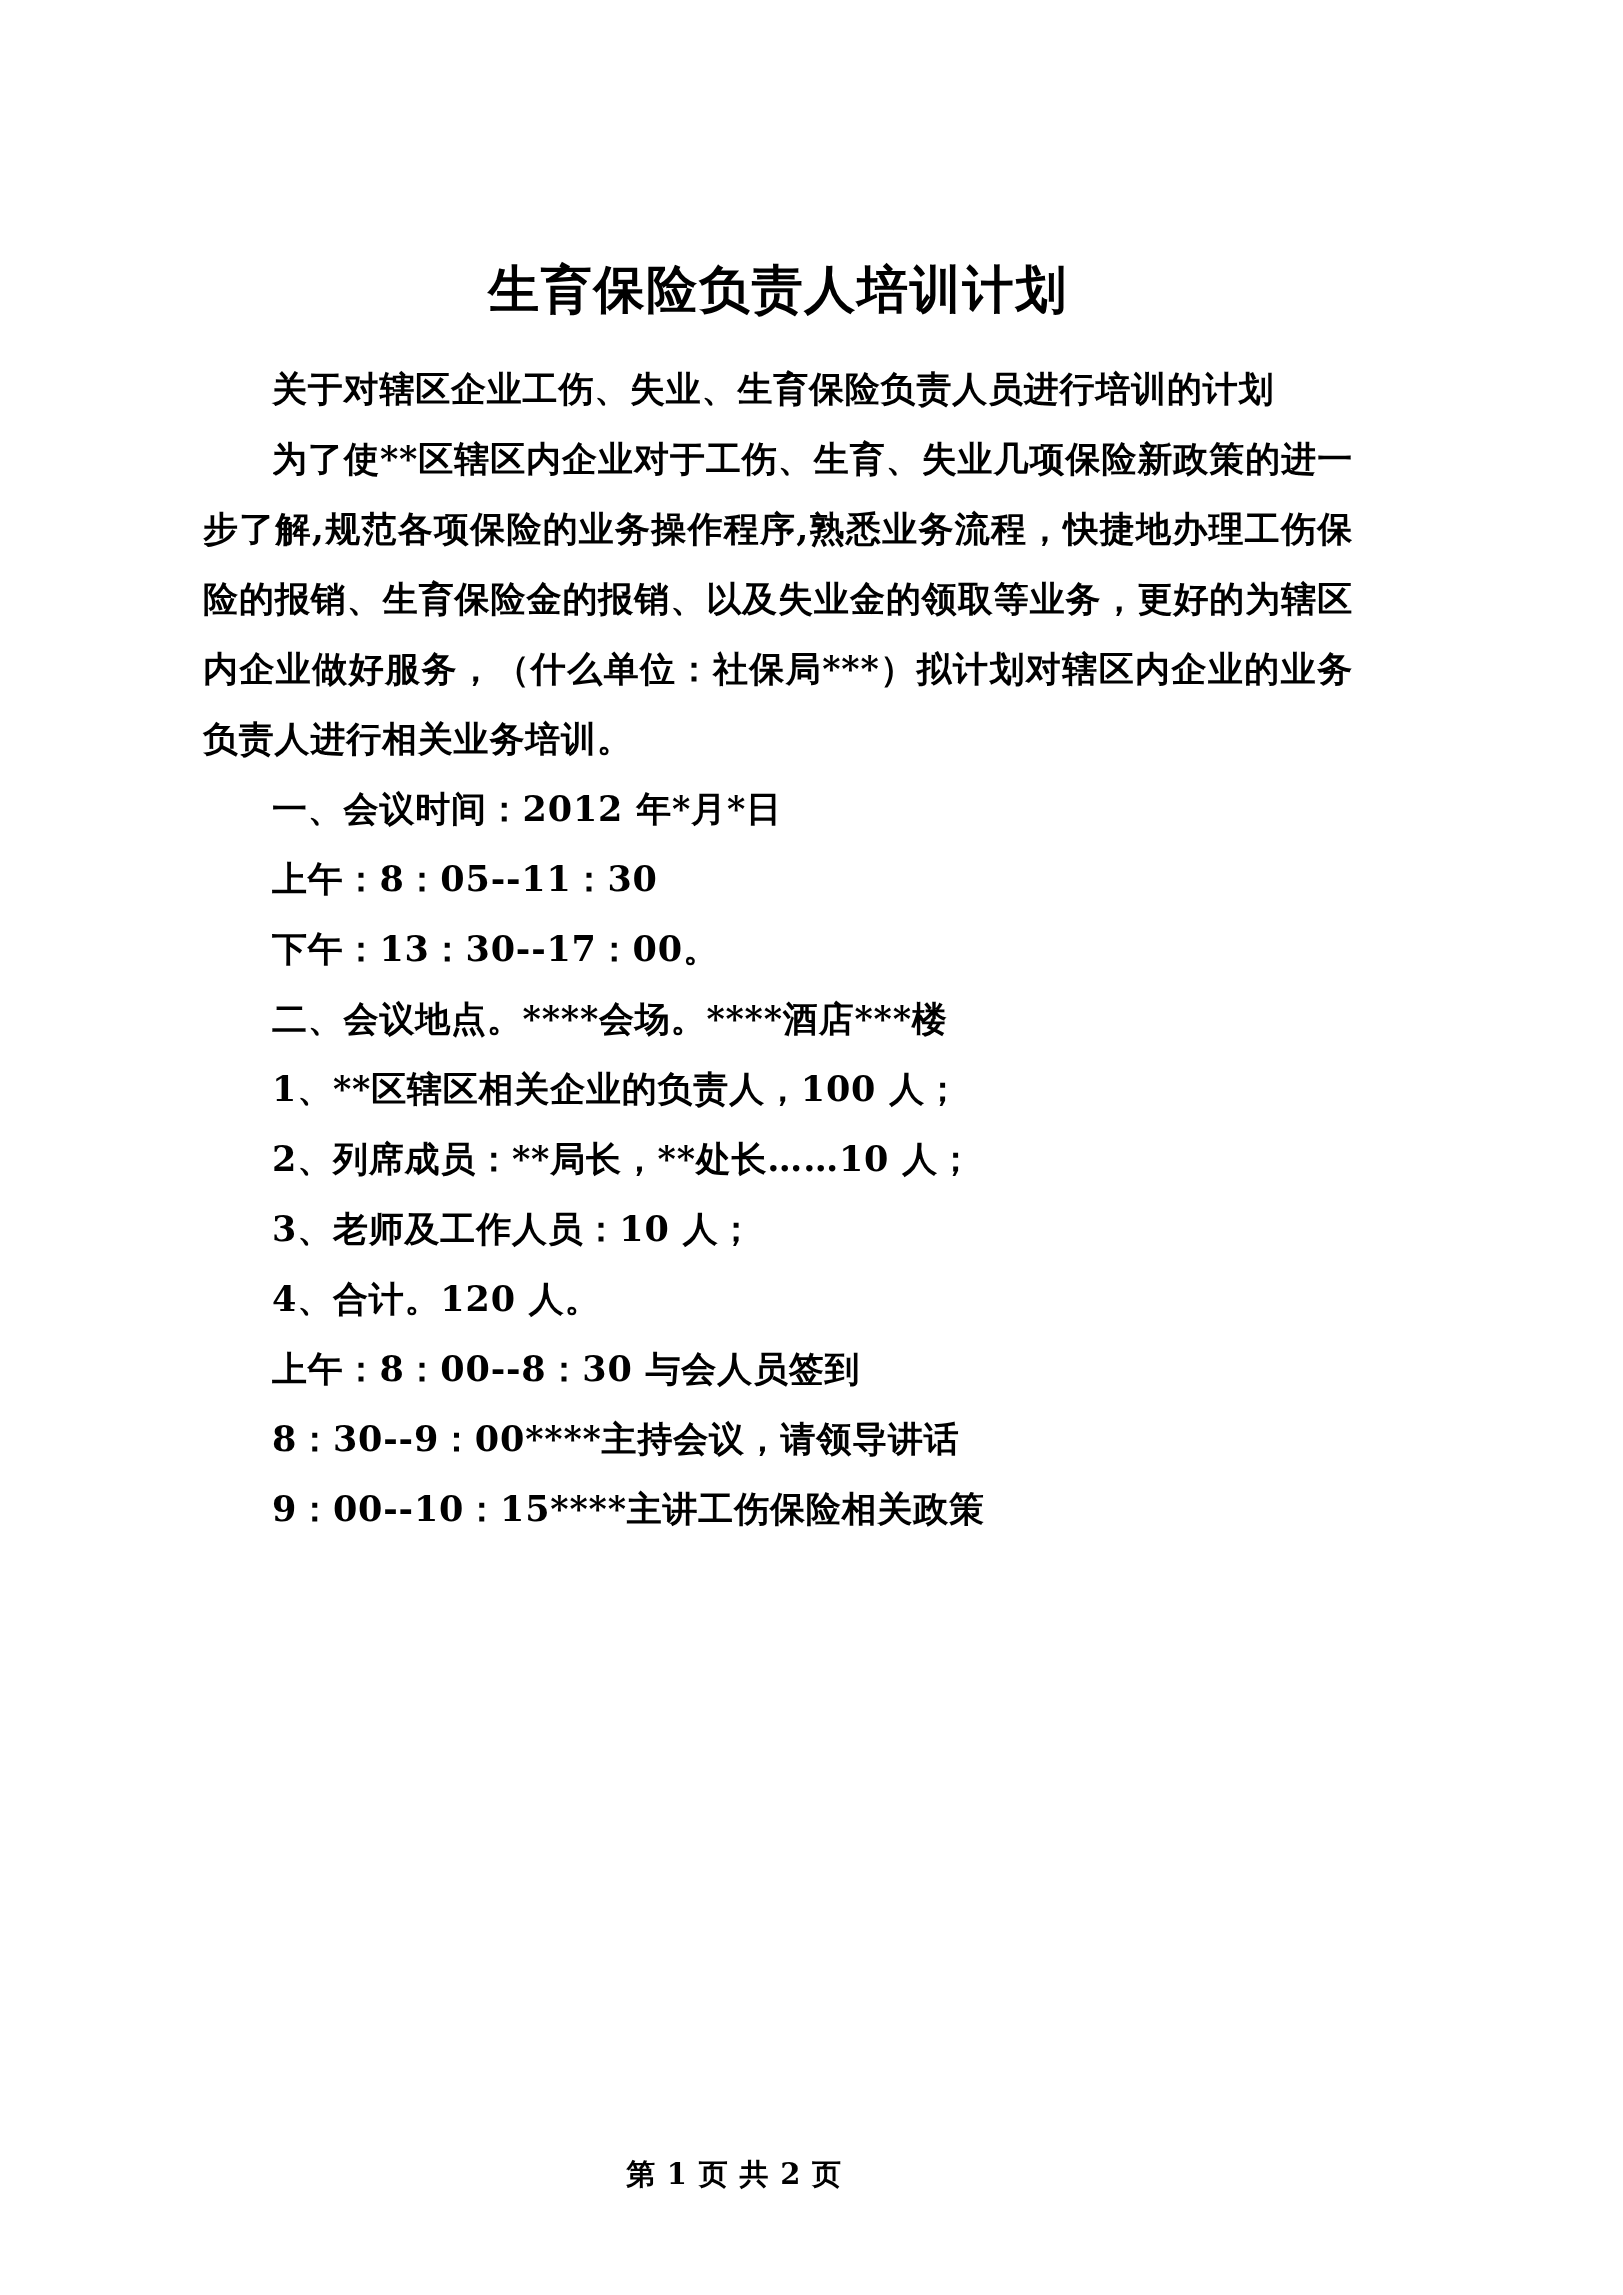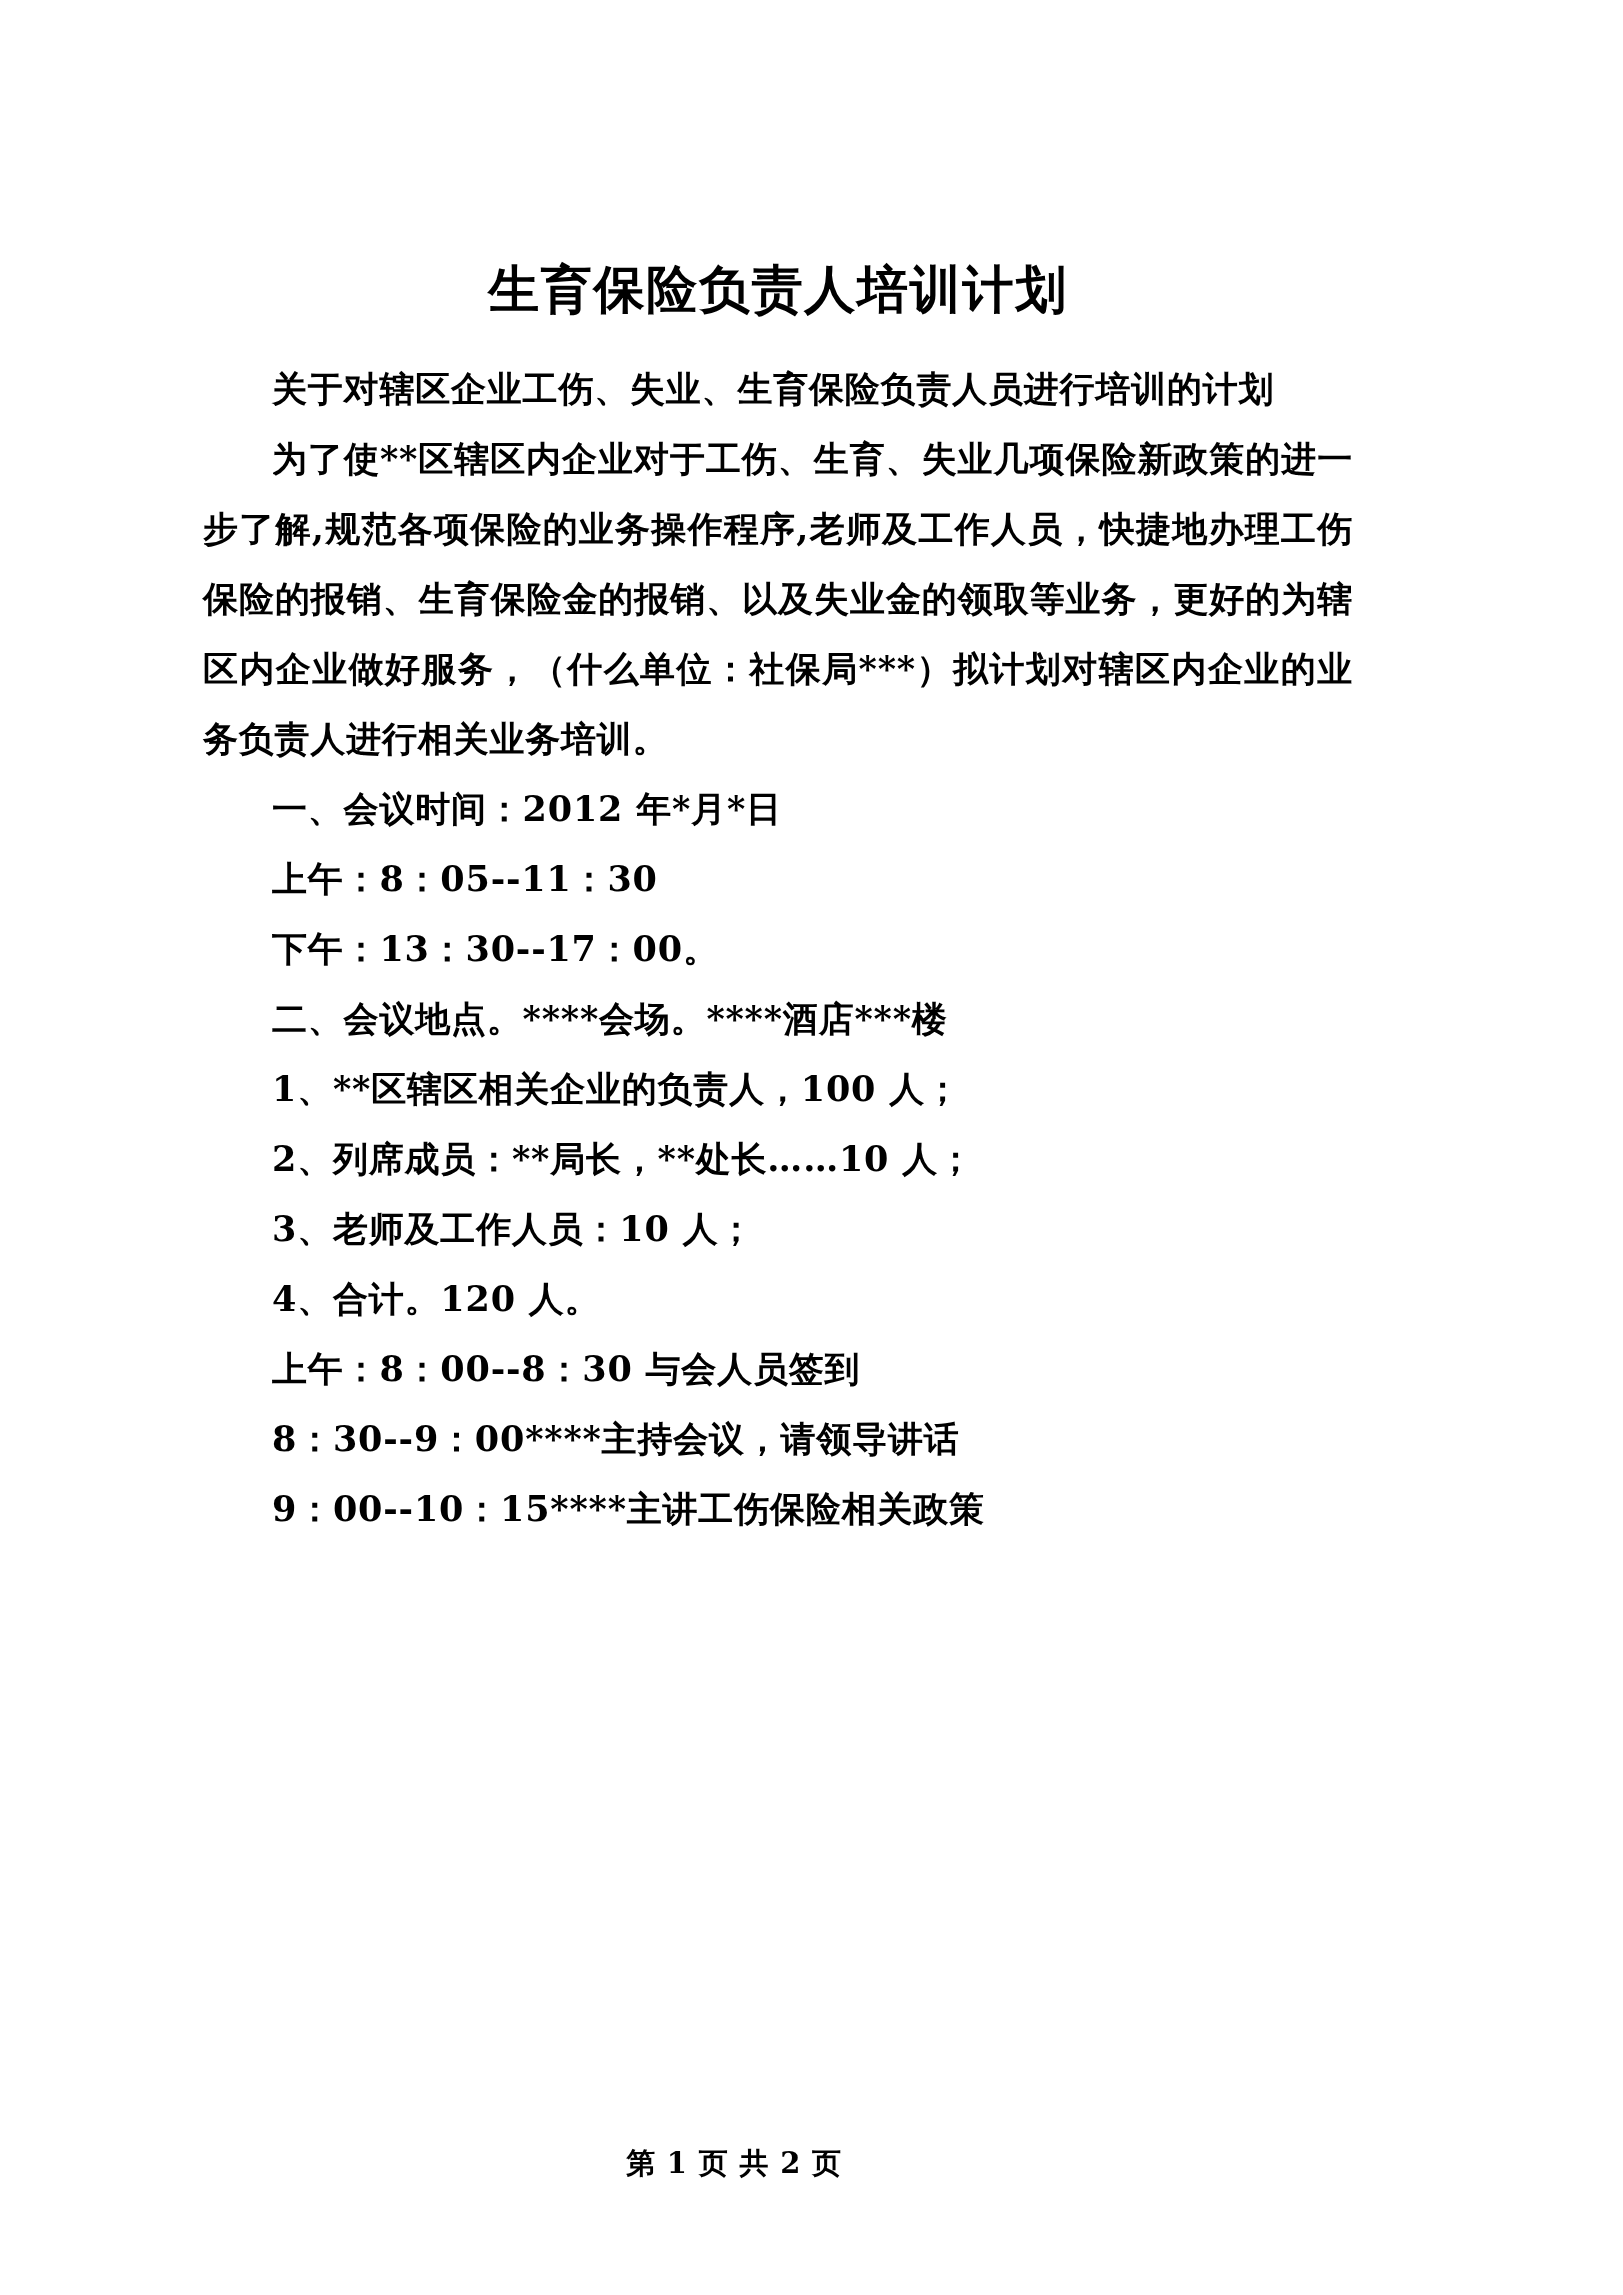--- a/index.html
+++ b/index.html
@@ -70,7 +70,7 @@
 
   <div class="body-text">
     <p class="para">关于对辖区企业工伤、失业、生育保险负责人员进行培训的计划</p>
-    <p class="para">为了使**区辖区内企业对于工伤、生育、失业几项保险新政策的进一步了解,规范各项保险的业务操作程序,老师及工作人员，快捷地办理工伤保险的报销、生育保险金的报销、以及失业金的领取等业务，更好的为辖区内企业做好服务，（什么单位：社保局***）拟计划对辖区内企业的业务负责人进行相关业务培训。</p>
+    <p class="para">为了使**区辖区内企业对于工伤、生育、失业几项保险新政策的进一步了解,规范各项保险的业务操作程序,熟悉业务流程，快捷地办理工伤保险的报销、生育保险金的报销、以及失业金的领取等业务，更好的为辖区内企业做好服务，（什么单位：社保局***）拟计划对辖区内企业的业务负责人进行相关业务培训。</p>
 
     <p class="indent-line">一、会议时间：2012 年*月*日</p>
     <p class="indent-line">上午：8：05--11：30</p>

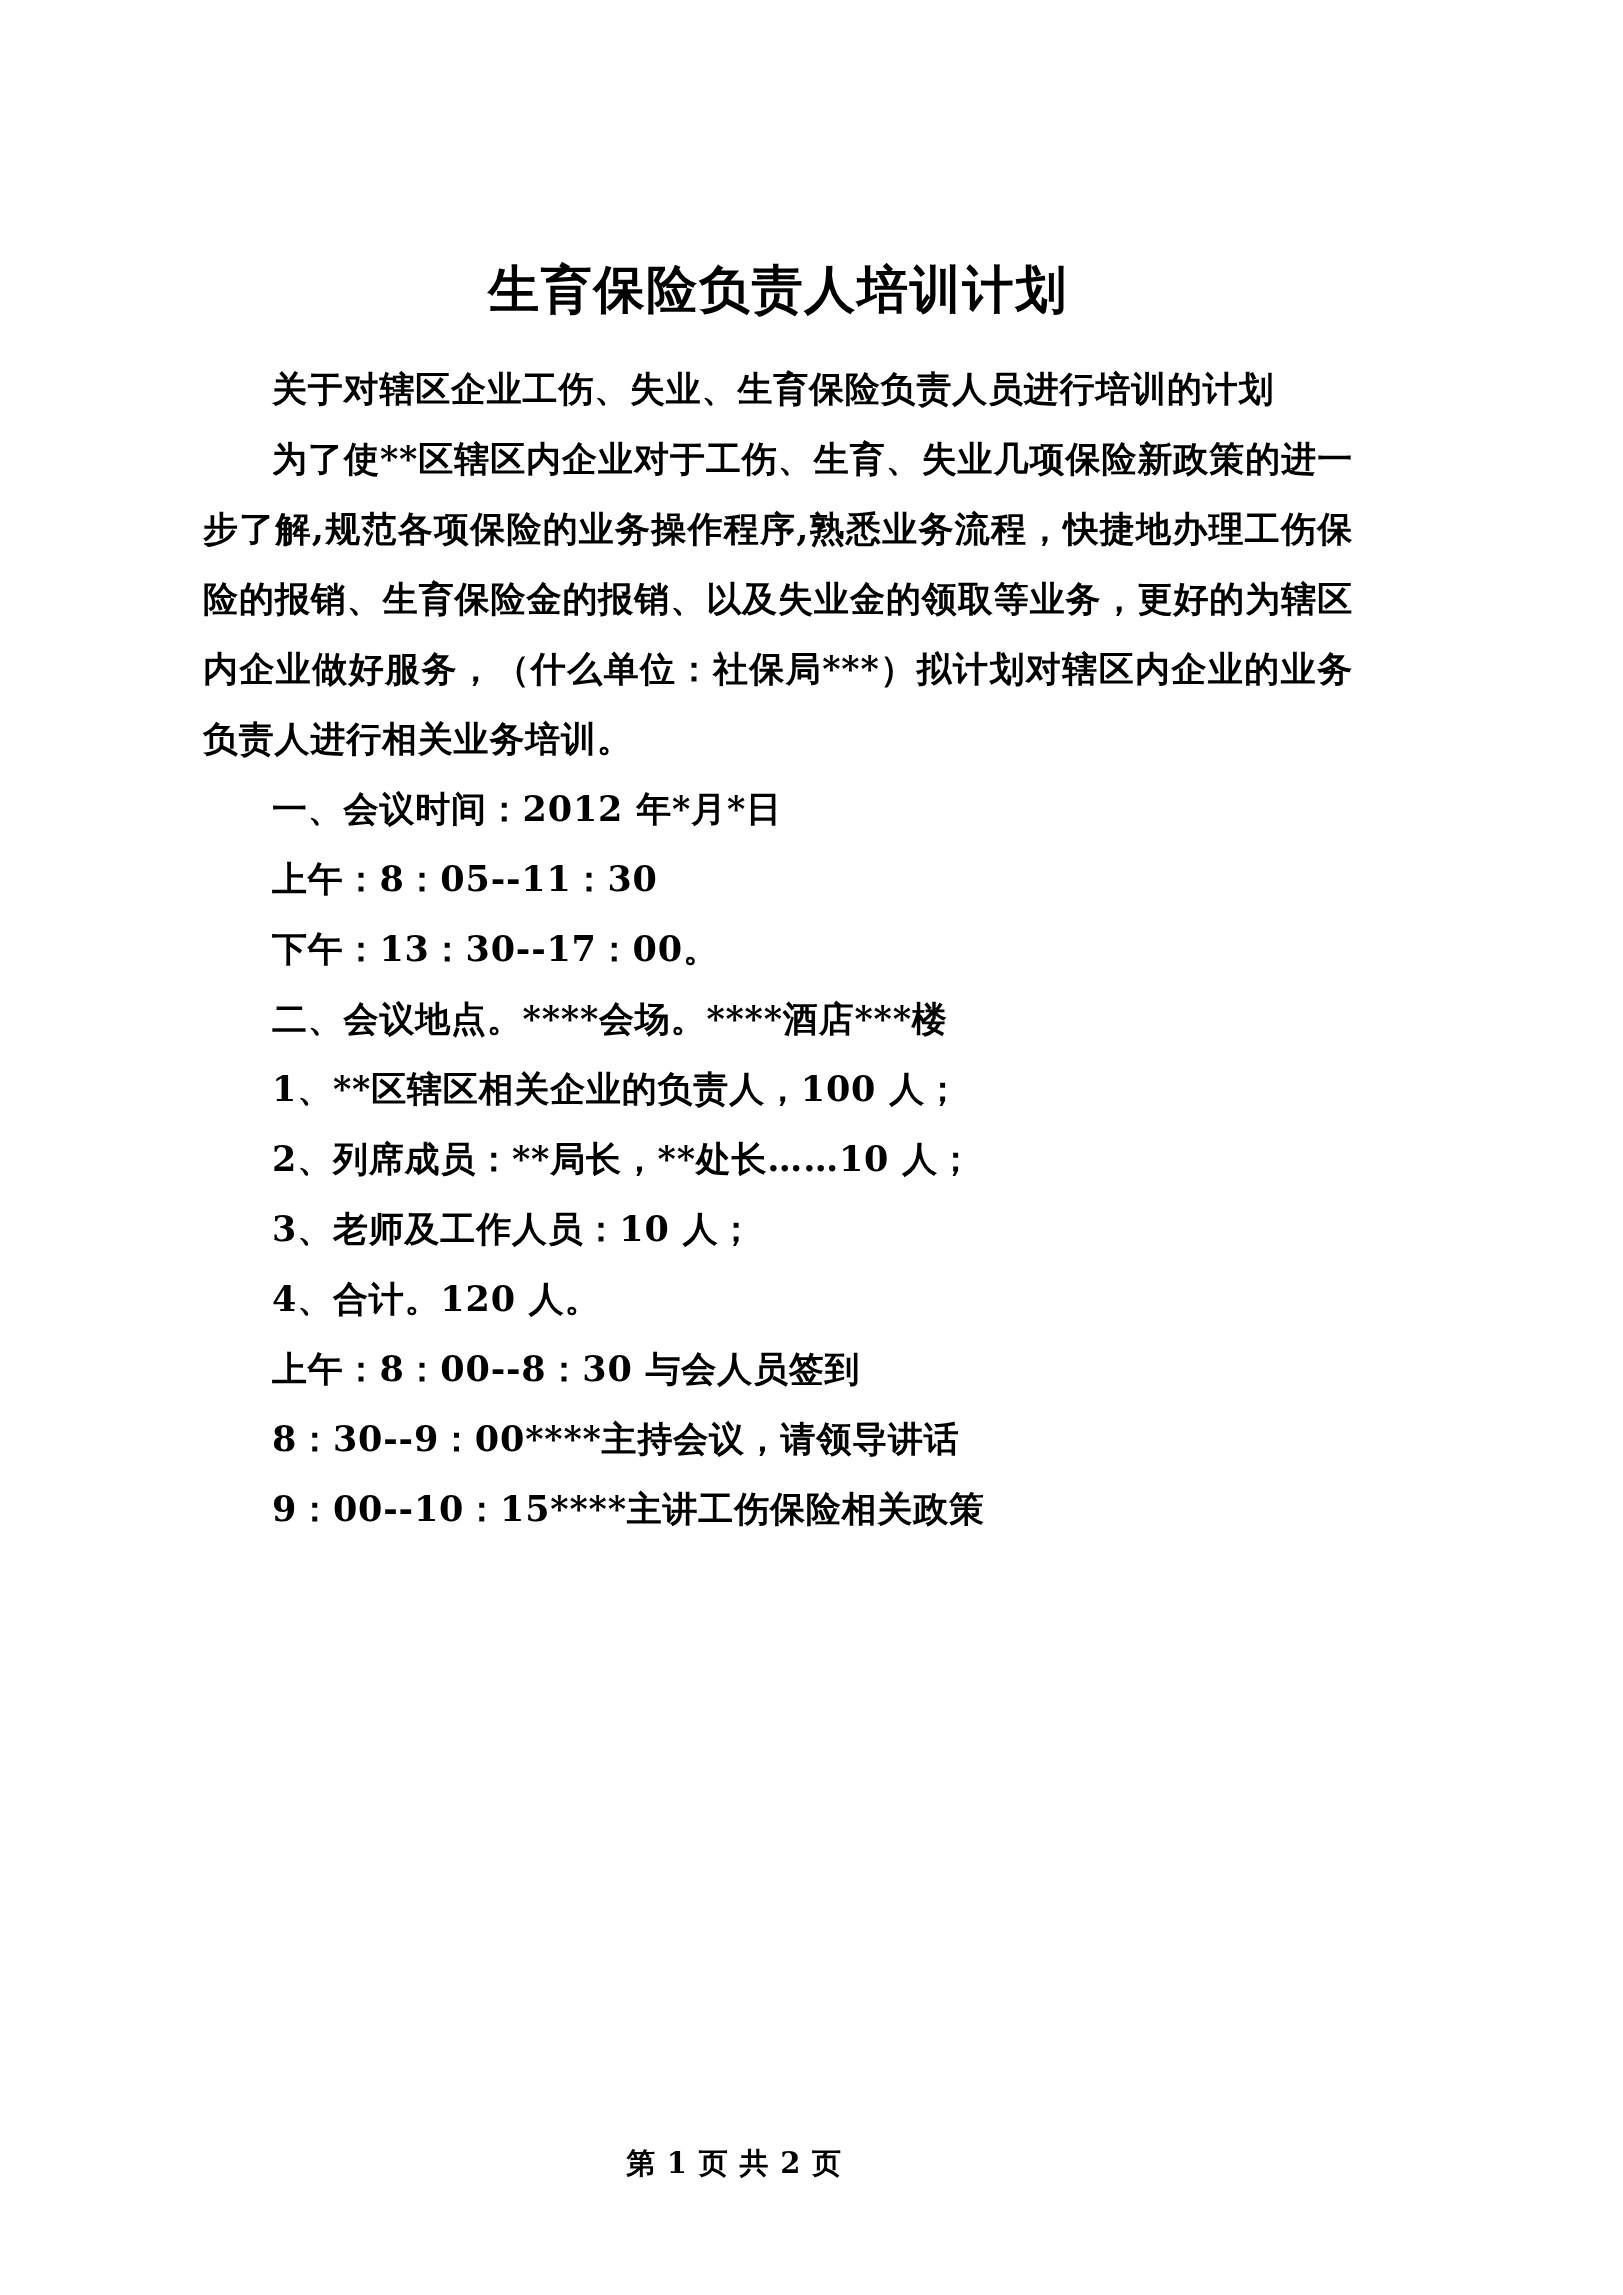--- a/index.html
+++ b/index.html
@@ -53,7 +53,7 @@
     position: absolute;
     left: 0;
     right: 0;
-    bottom: 111px;
+    bottom: 100px;
     text-align: center;
     font-size: 29px;
     font-weight: bold;

